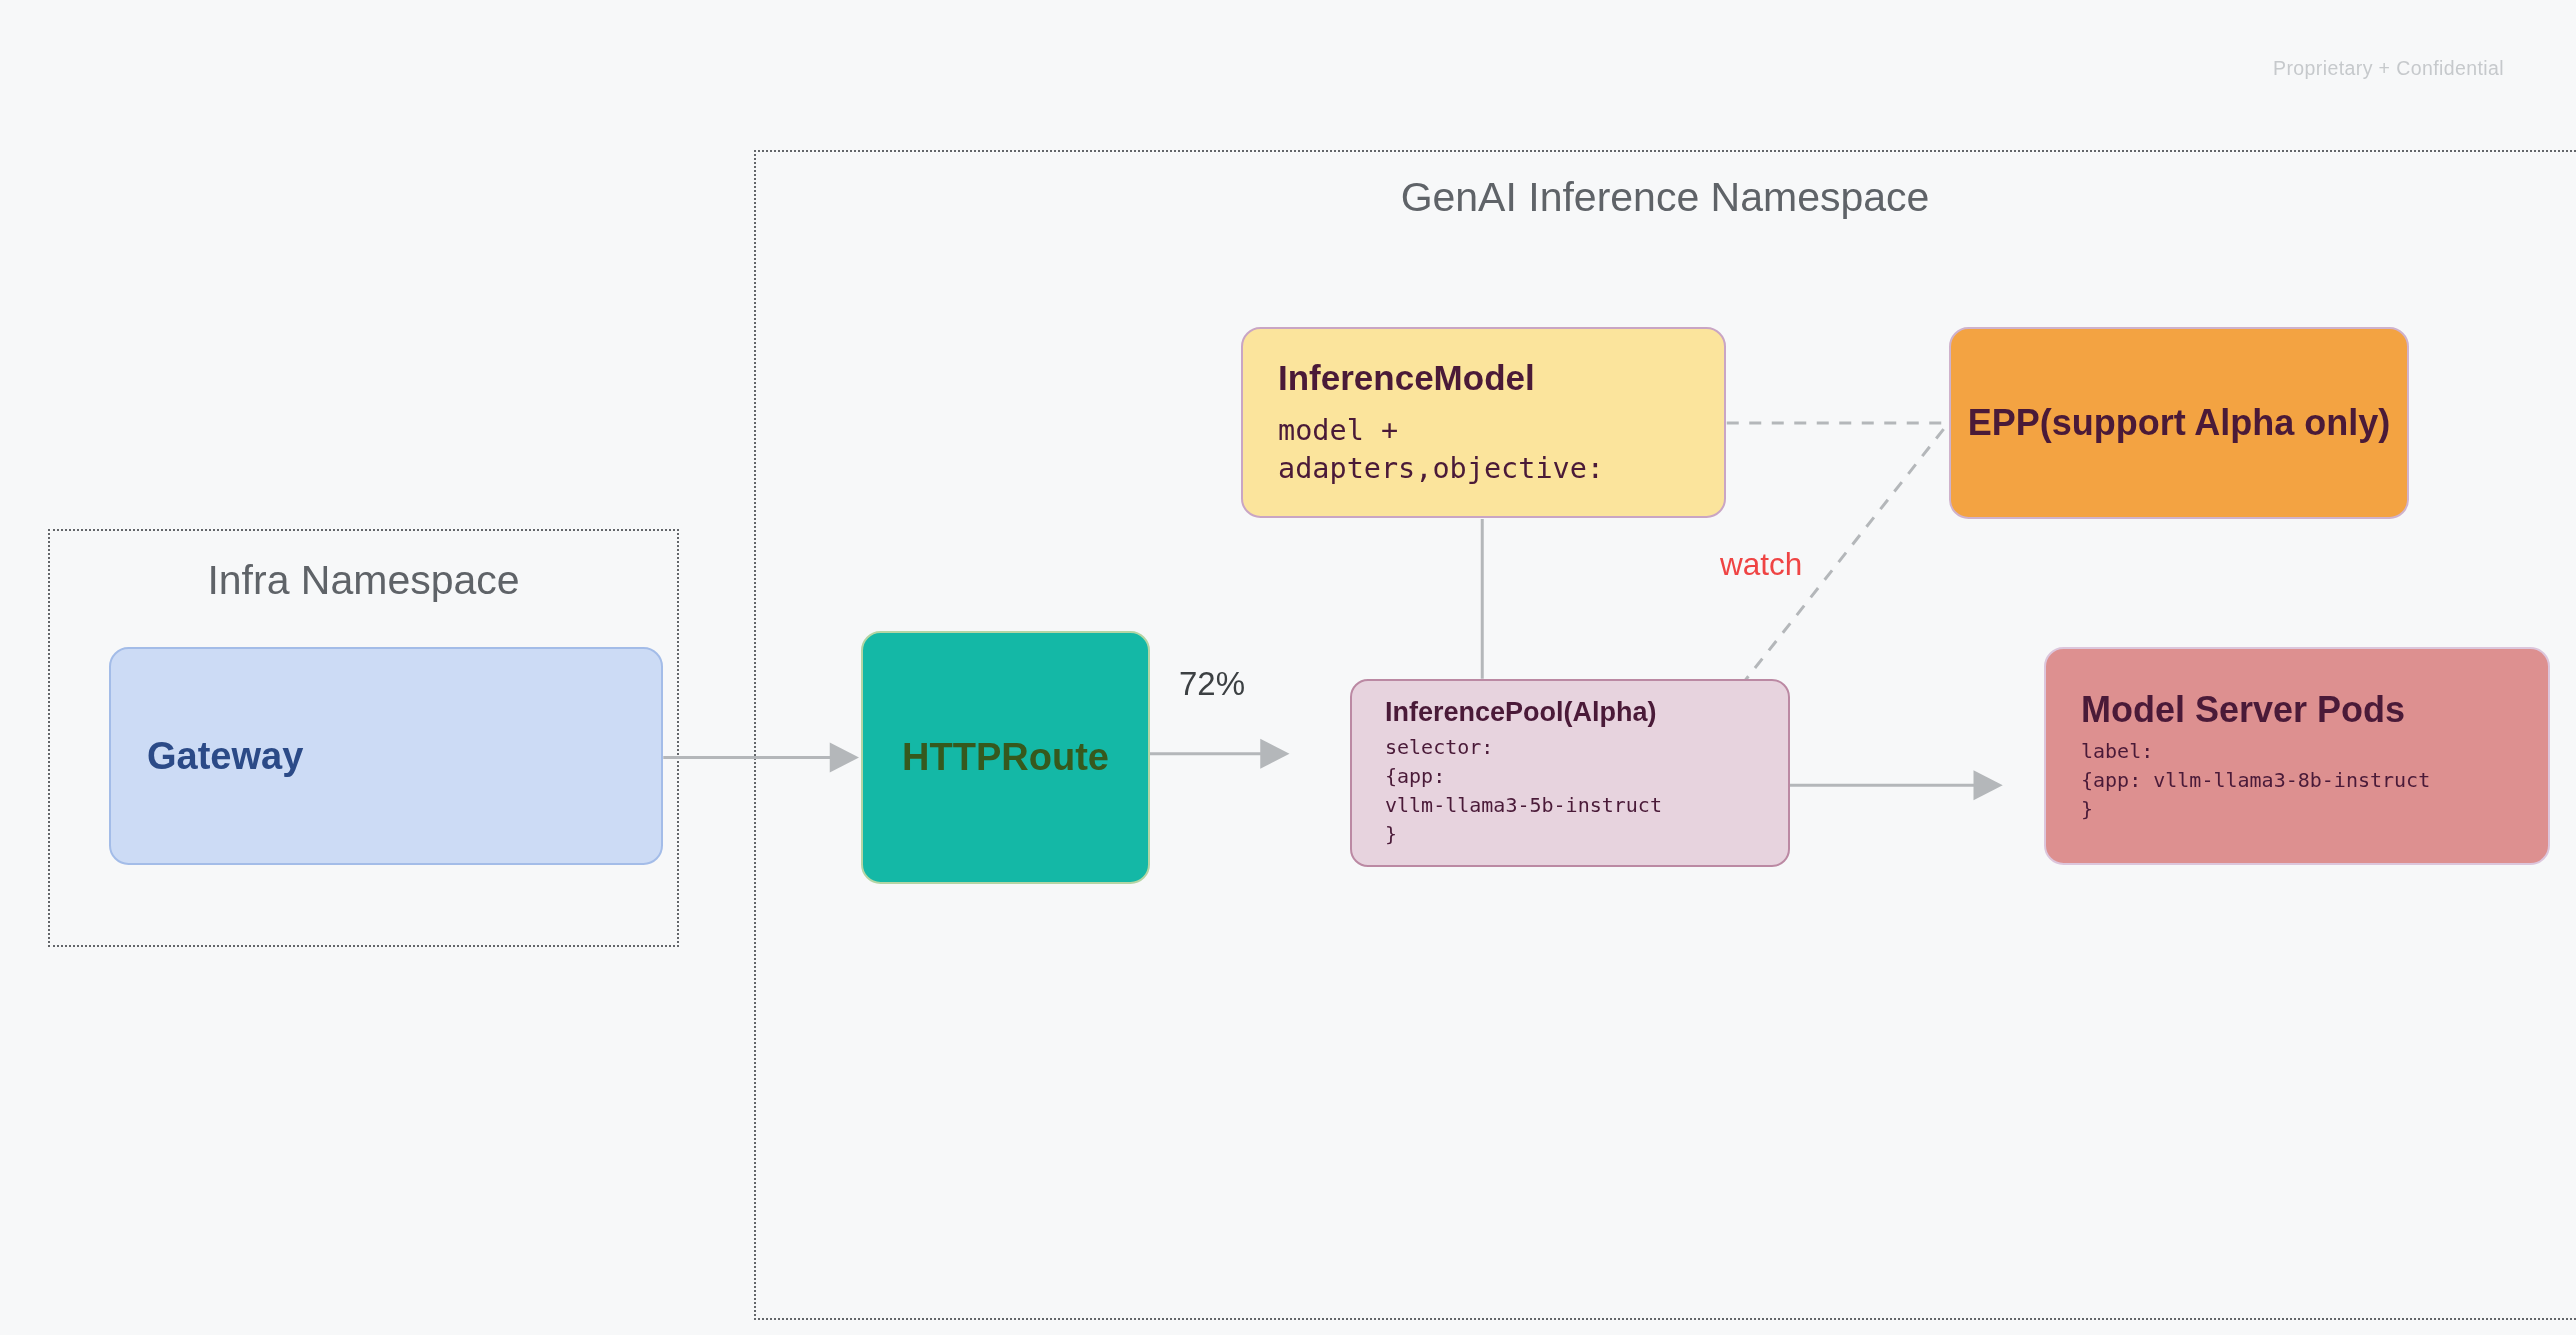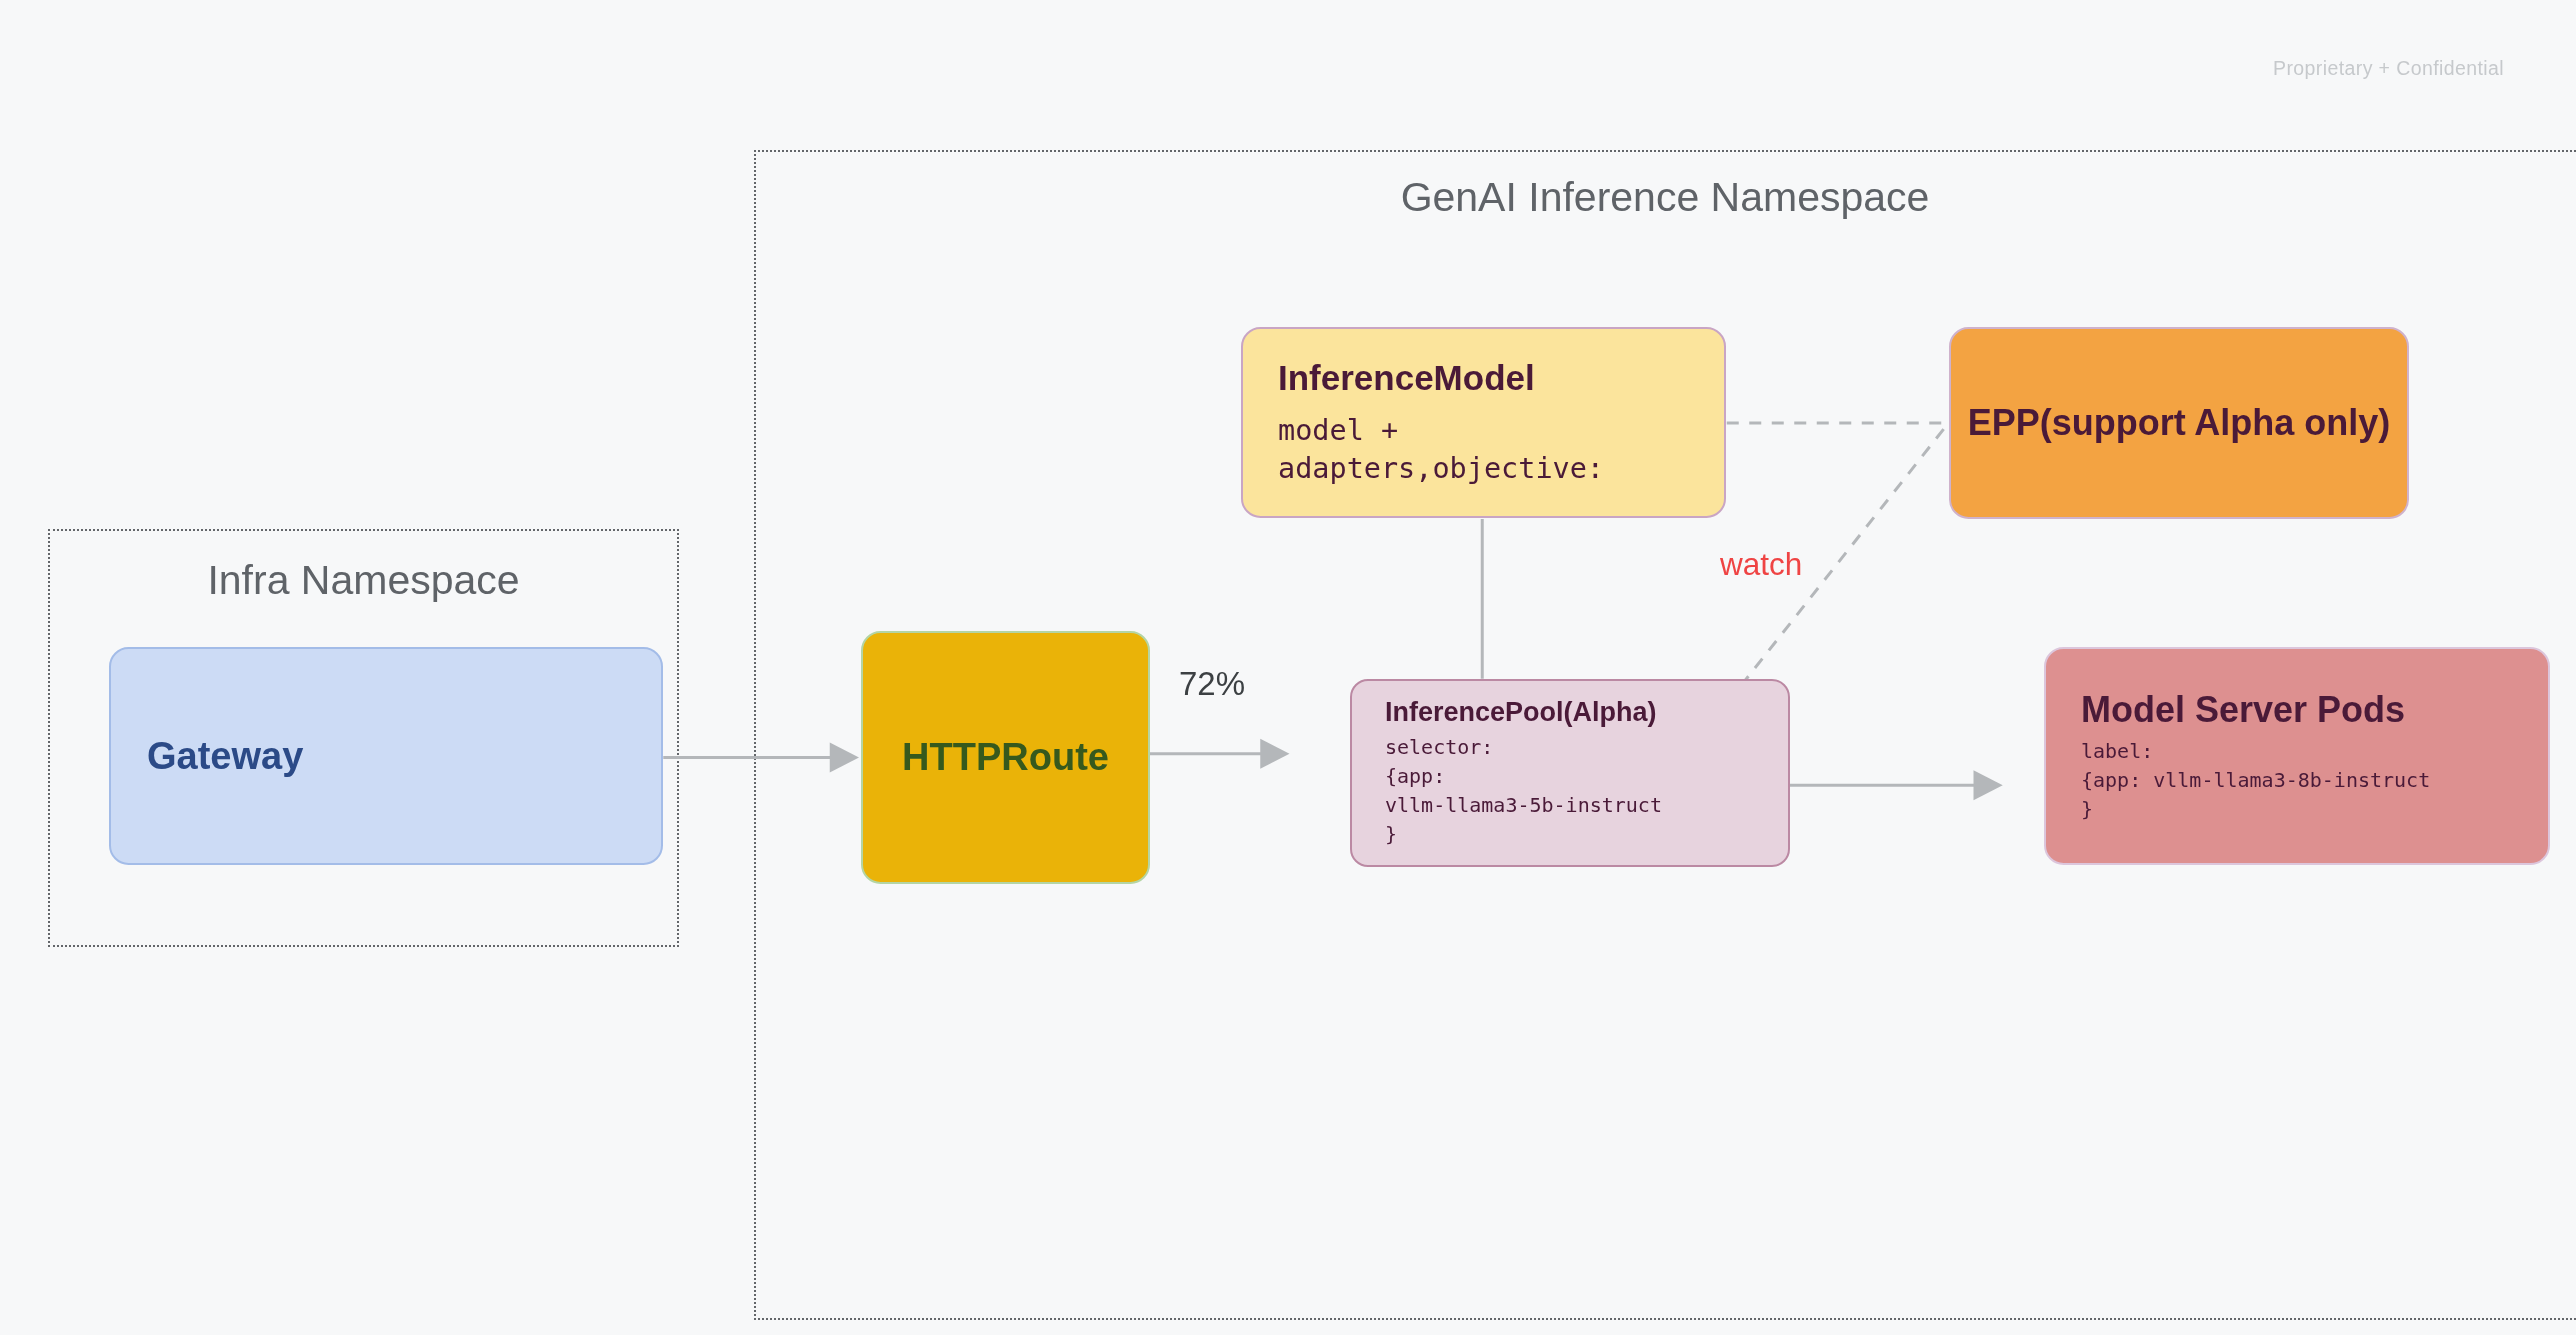--- a/index.html
+++ b/index.html
@@ -66,7 +66,7 @@
 
   #node-httproute {
     left: 861px; top: 631px; width: 289px; height: 253px;
-    background: #eab308; border: 2.3px solid #b4d5a4;
+    background: #14b8a6; border: 2.3px solid #b4d5a4;
     align-items: center;
   }
   #node-httproute .title { font-size: 38px; color: #36591d; }

